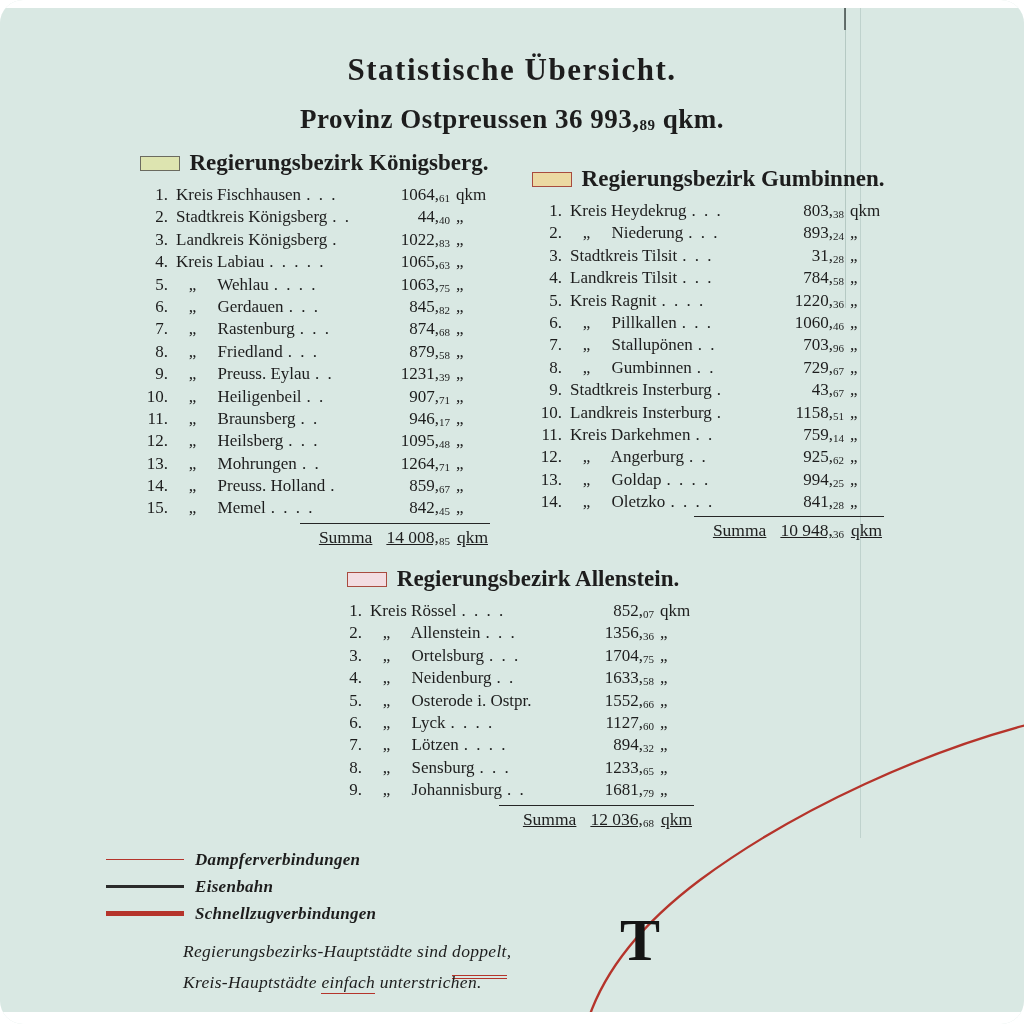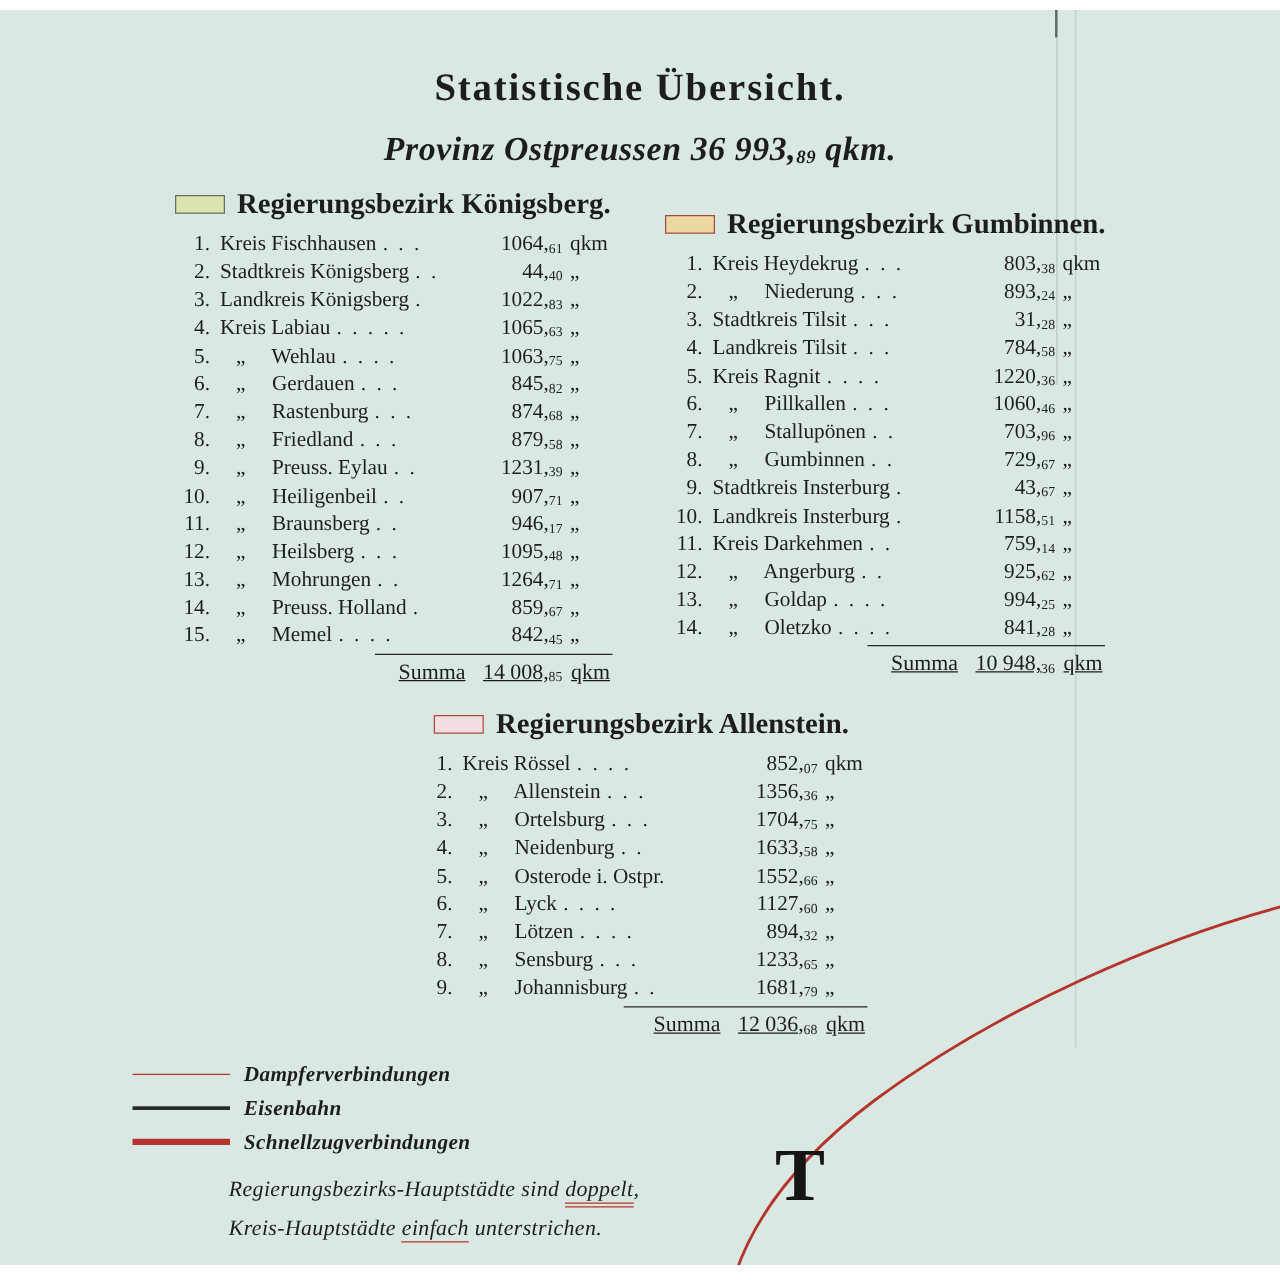--- a/index.html
+++ b/index.html
@@ -7,6 +7,7 @@
     position:relative;width:1024px;height:1024px;overflow:hidden;
     background:#d9e8e3;color:#1d1d1d;
     font-family:"Liberation Serif","DejaVu Serif",serif;
+    border-radius:23px;
   }
   .white-top{position:absolute;top:0;left:0;right:0;height:8px;background:#ffffff;}
   .white-bottom{position:absolute;bottom:0;left:0;right:0;height:12px;background:#ffffff;}

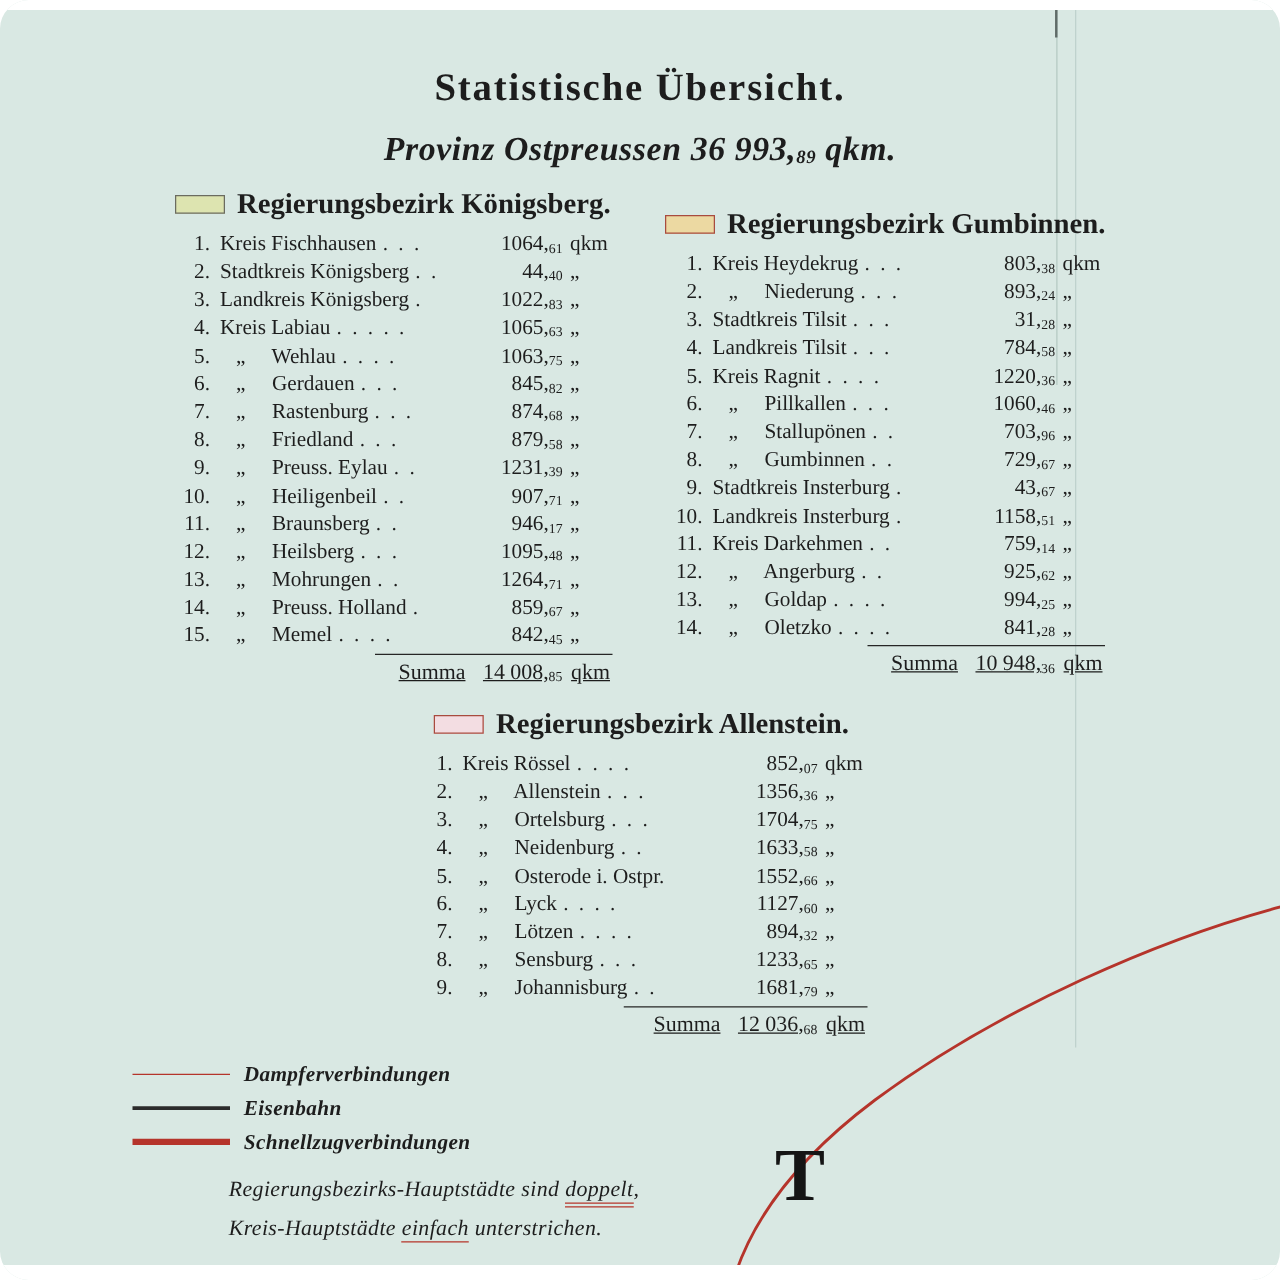--- a/index.html
+++ b/index.html
@@ -20,7 +20,7 @@
   .title{position:absolute;top:52px;left:0;width:100%;text-align:center;
     font-size:31px;font-weight:bold;letter-spacing:1.5px;}
   .subtitle{position:absolute;top:104px;left:0;width:100%;text-align:center;
-    font-size:27px;font-weight:bold;letter-spacing:.5px;font-style:italic;}
+    font-size:27px;font-weight:bold;letter-spacing:.5px;}
   .dec-lg{font-size:15px;position:relative;top:2px;}
 
   .tbl{position:absolute;font-size:17px;}

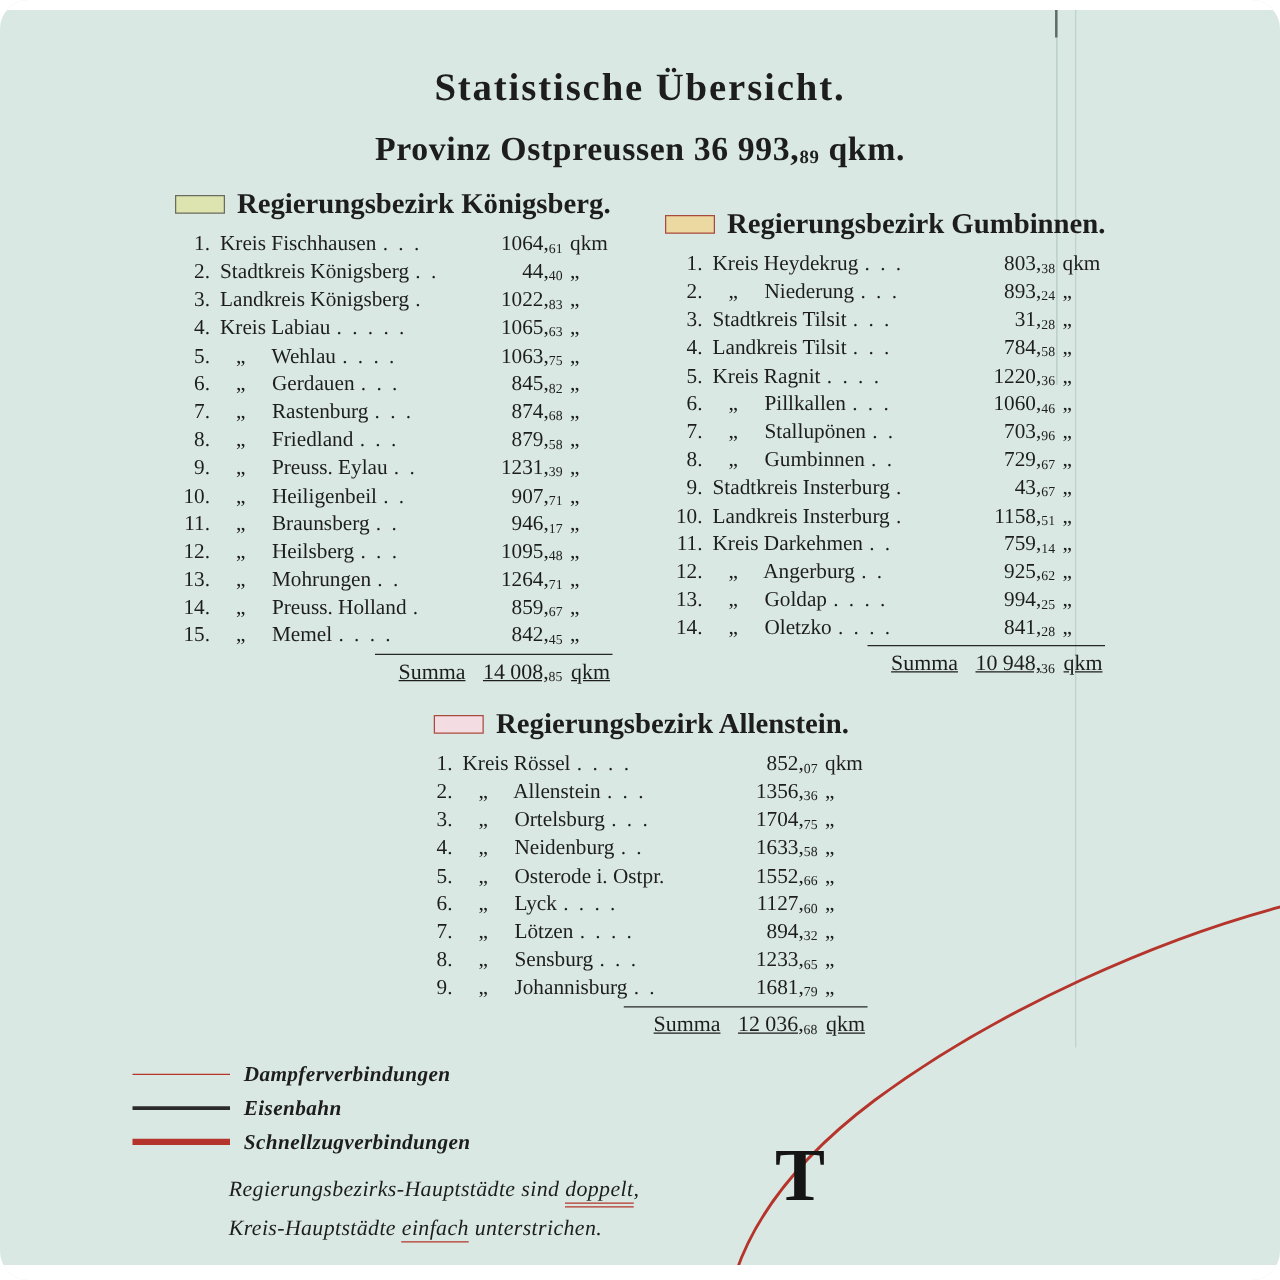--- a/index.html
+++ b/index.html
@@ -57,7 +57,7 @@
 
   .notes{position:absolute;left:183px;top:936px;font-style:italic;
     font-size:17.5px;line-height:31px;letter-spacing:.3px;}
-  .u-double{border-bottom:4px double #b5342b;padding-bottom:1px;}
+  .u-double{border-bottom:4px double #b5342b;padding-bottom:14px;}
   .u-single{border-bottom:1.7px solid #b5342b;padding-bottom:1px;}
 
   .map-letter{position:absolute;left:620px;top:906px;font-size:60px;font-weight:bold;color:#151515;}

